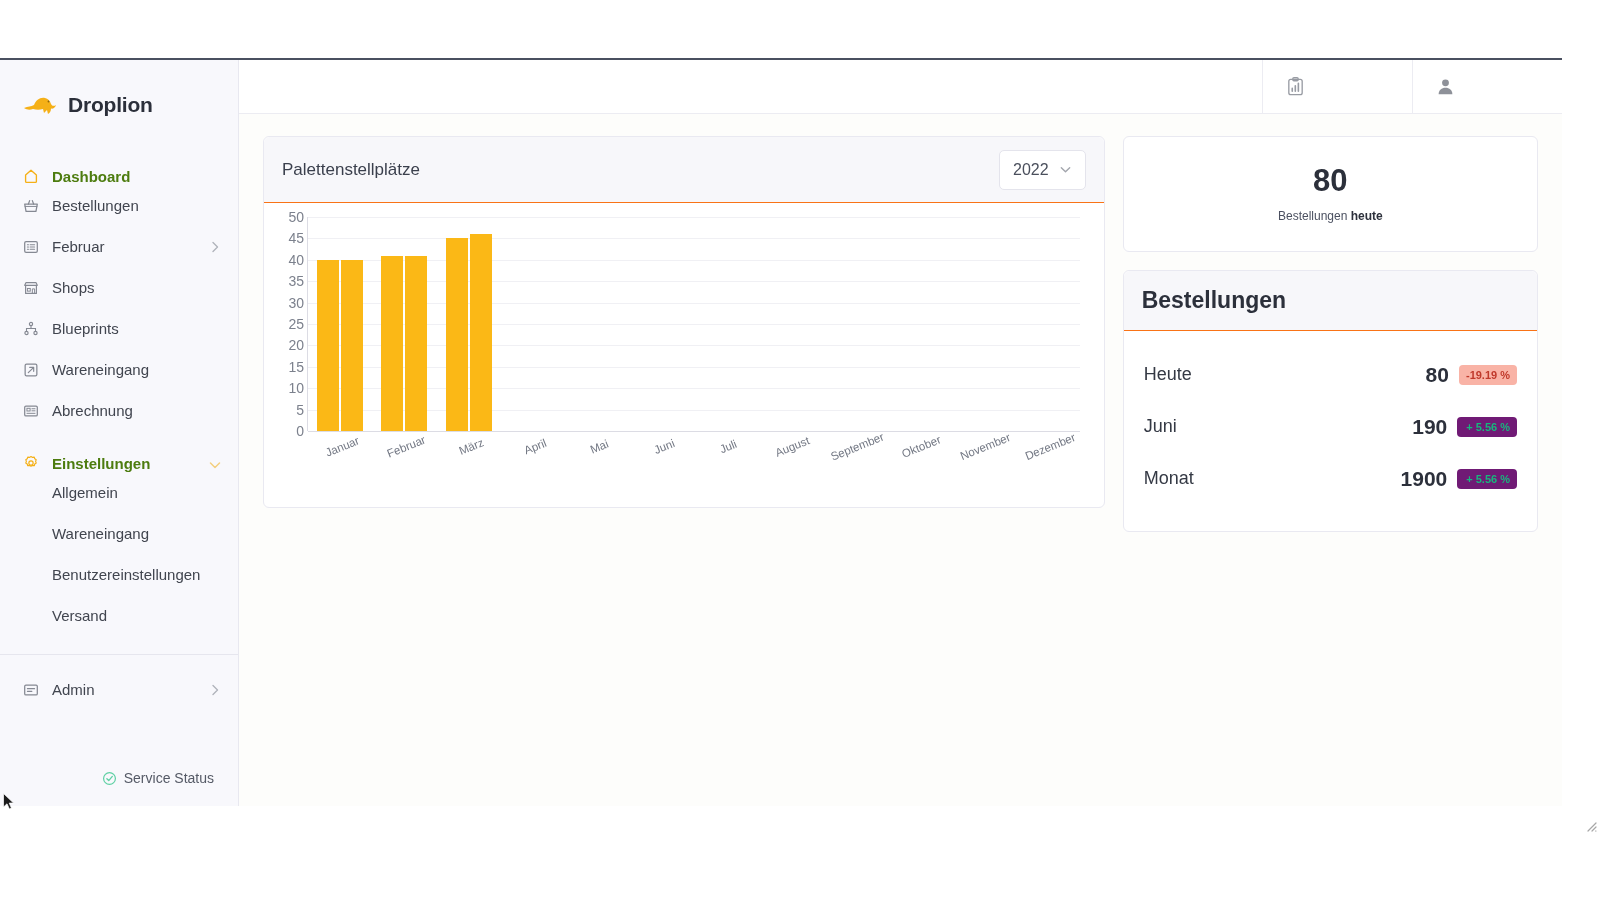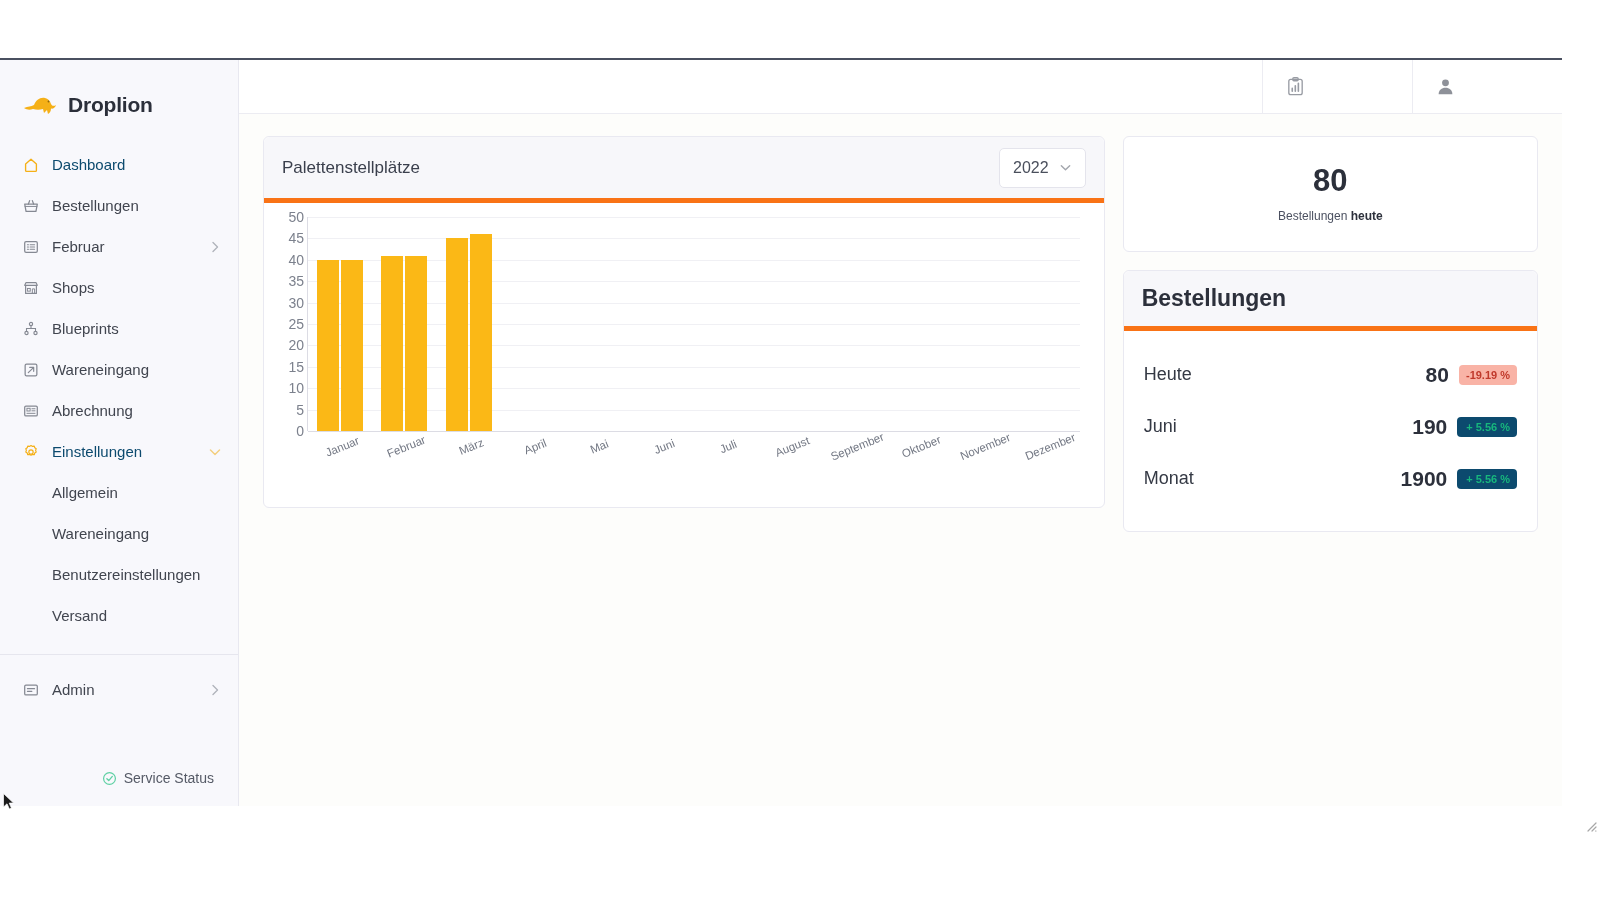--- a/index.html
+++ b/index.html
@@ -64,7 +64,7 @@
   }
   .nav-item .ico { width: 18px; height: 18px; flex: 0 0 18px; display: block; opacity: .72; }
   .nav-item .lbl { flex: 1 1 auto; white-space: nowrap; }
-  .nav-item.active { color: #0c4a6e; font-weight: normal; }
+  .nav-item.active { color: #4d7c0f; font-weight: bold; align-items: flex-end; }
   .nav-item.active .ico { opacity: 1; }
   .nav-item .chev { width: 14px; height: 14px; flex: 0 0 14px; opacity: .55; }
 

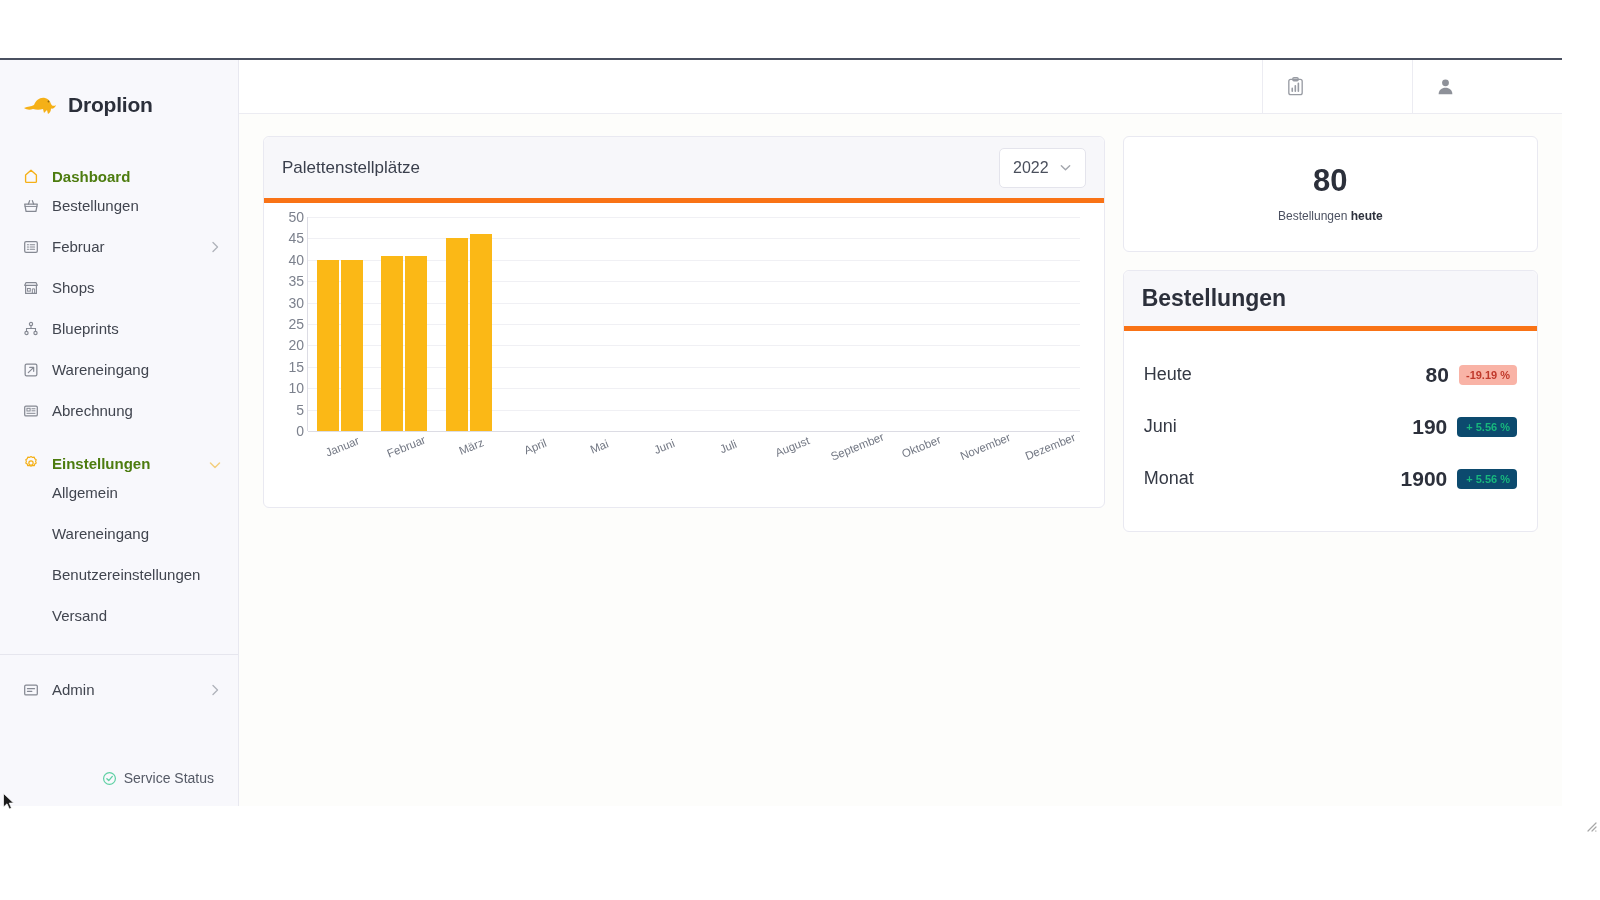--- a/index.html
+++ b/index.html
@@ -147,7 +147,7 @@
   .card-head {
     height: 66px;
     background: #f7f7fa;
-    border-bottom: 5px solid #f97316;
+    border-bottom: 1px solid #f97316;
     border-radius: 6px 6px 0 0;
     display: flex;
     align-items: center;

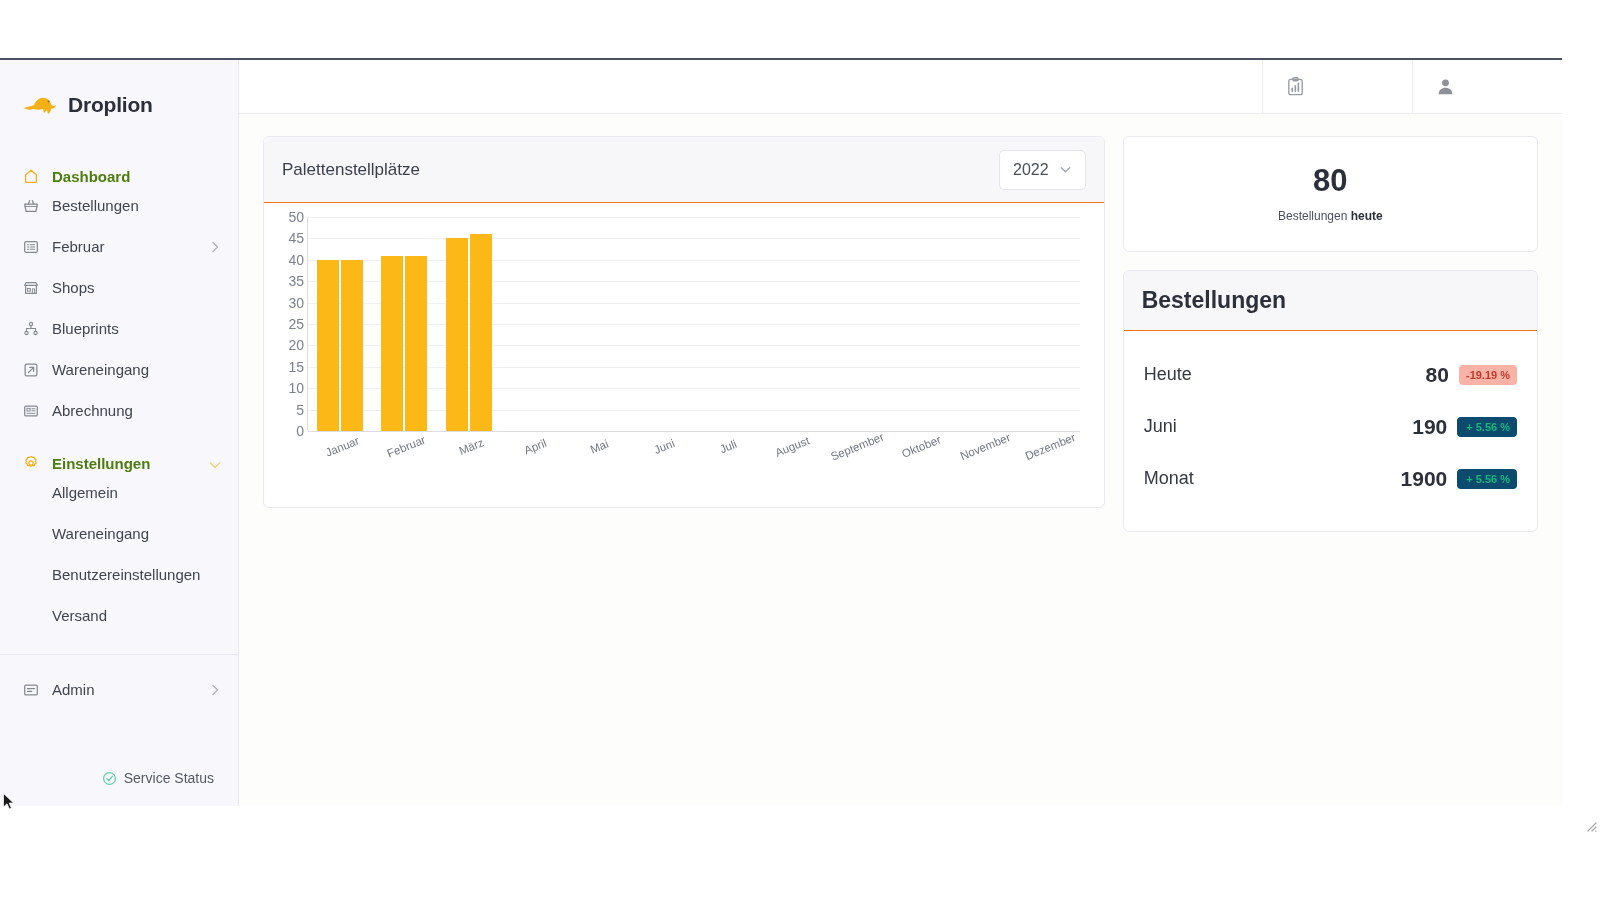--- a/index.html
+++ b/index.html
@@ -293,7 +293,7 @@
     white-space: nowrap;
   }
   .badge.down { background: #f9b3a6; color: #c0392b; }
-  .badge.up { background: #0c4a6e; color: #17b77d; padding-left: 9px; }
+  .badge.up { background: #701a75; color: #17b77d; padding-left: 9px; }
 
   
   #cursor-arrow {

